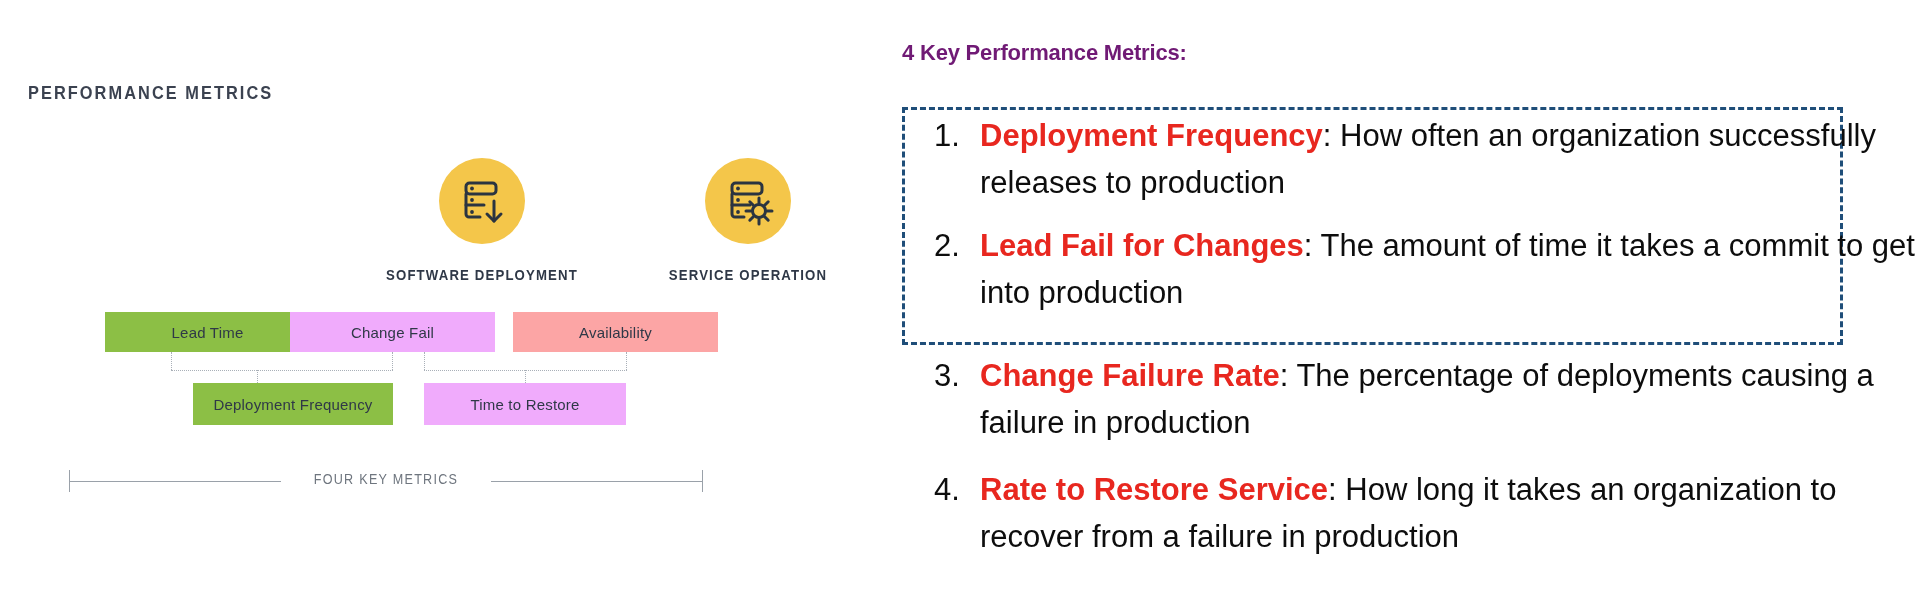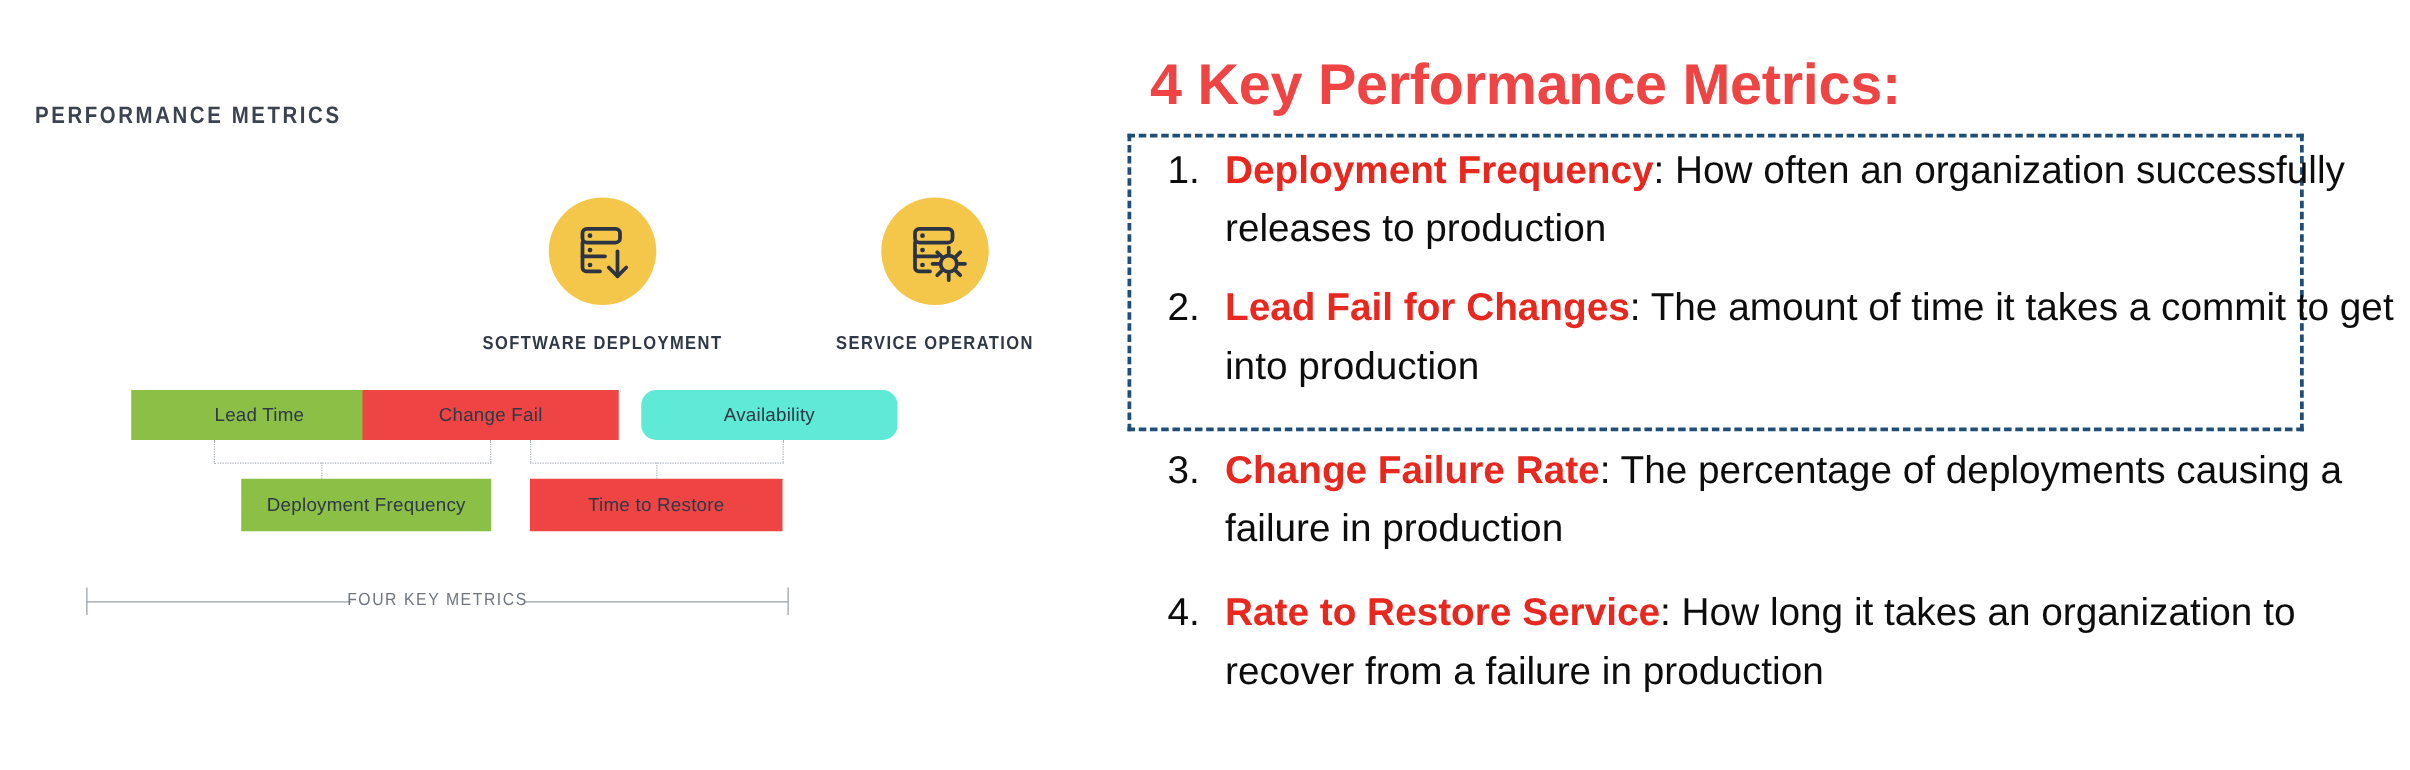--- a/index.html
+++ b/index.html
@@ -148,11 +148,11 @@
 
   #right-heading {
     position: absolute;
-    left: 20px; top: 40px;
-    font-family: "Liberation Sans Narrow", "Liberation Sans", sans-serif;
-    font-size: 46px;
+    left: 2px; top: 40px;
+    font-family: "Liberation Sans Narrow", "Liberation Sans", sans-serif;
+    font-size: 22px;
     font-weight: bold;
-    color: #ef4444;
+    color: #701a75;
     letter-spacing: -0.2px;
     white-space: nowrap;
   }

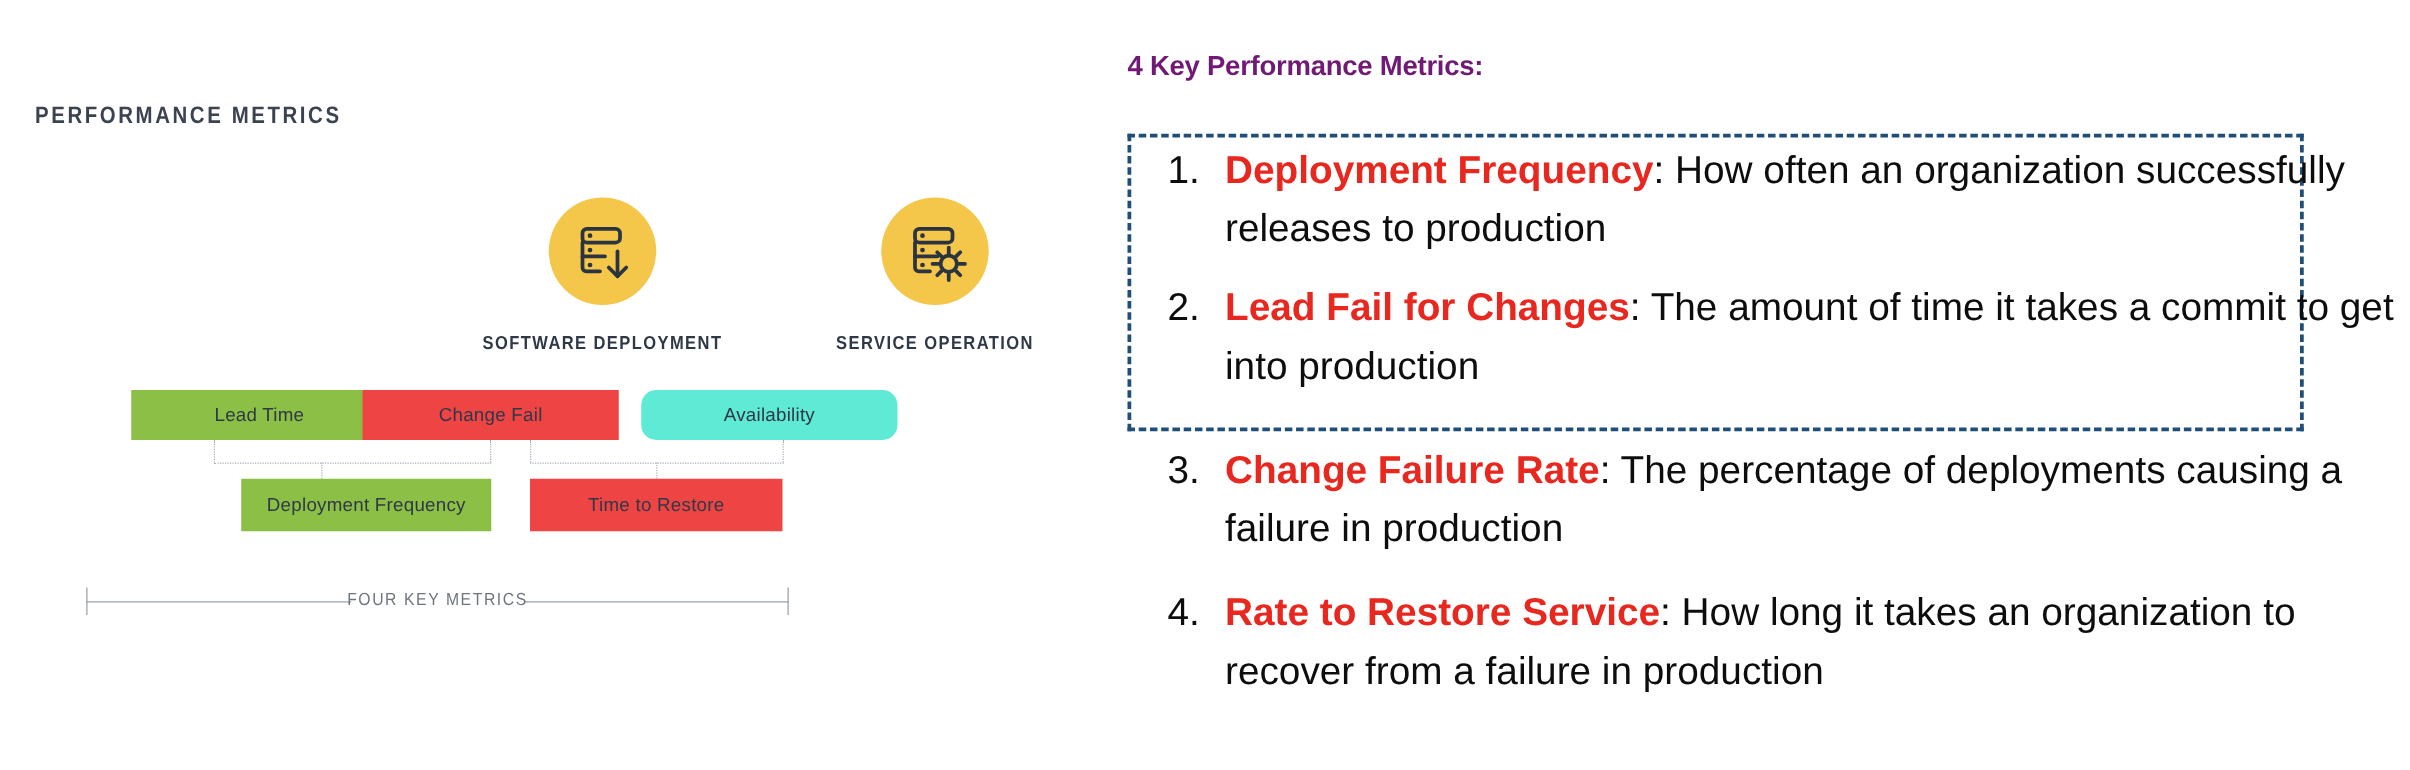--- a/index.html
+++ b/index.html
@@ -86,7 +86,7 @@
     white-space: nowrap;
   }
   .bar.green { background: #8cbf45; margin-left: 36px; }
-  .bar.blue  { background: #ef4444; }
+  .bar.blue  { background: #f0abfc; }
   .bar.grey  { background: #5eead4; border-radius: 12px; }
 
   #bar-lead-time     { left:  69px; top: 312px; width: 205px; height: 40px; }

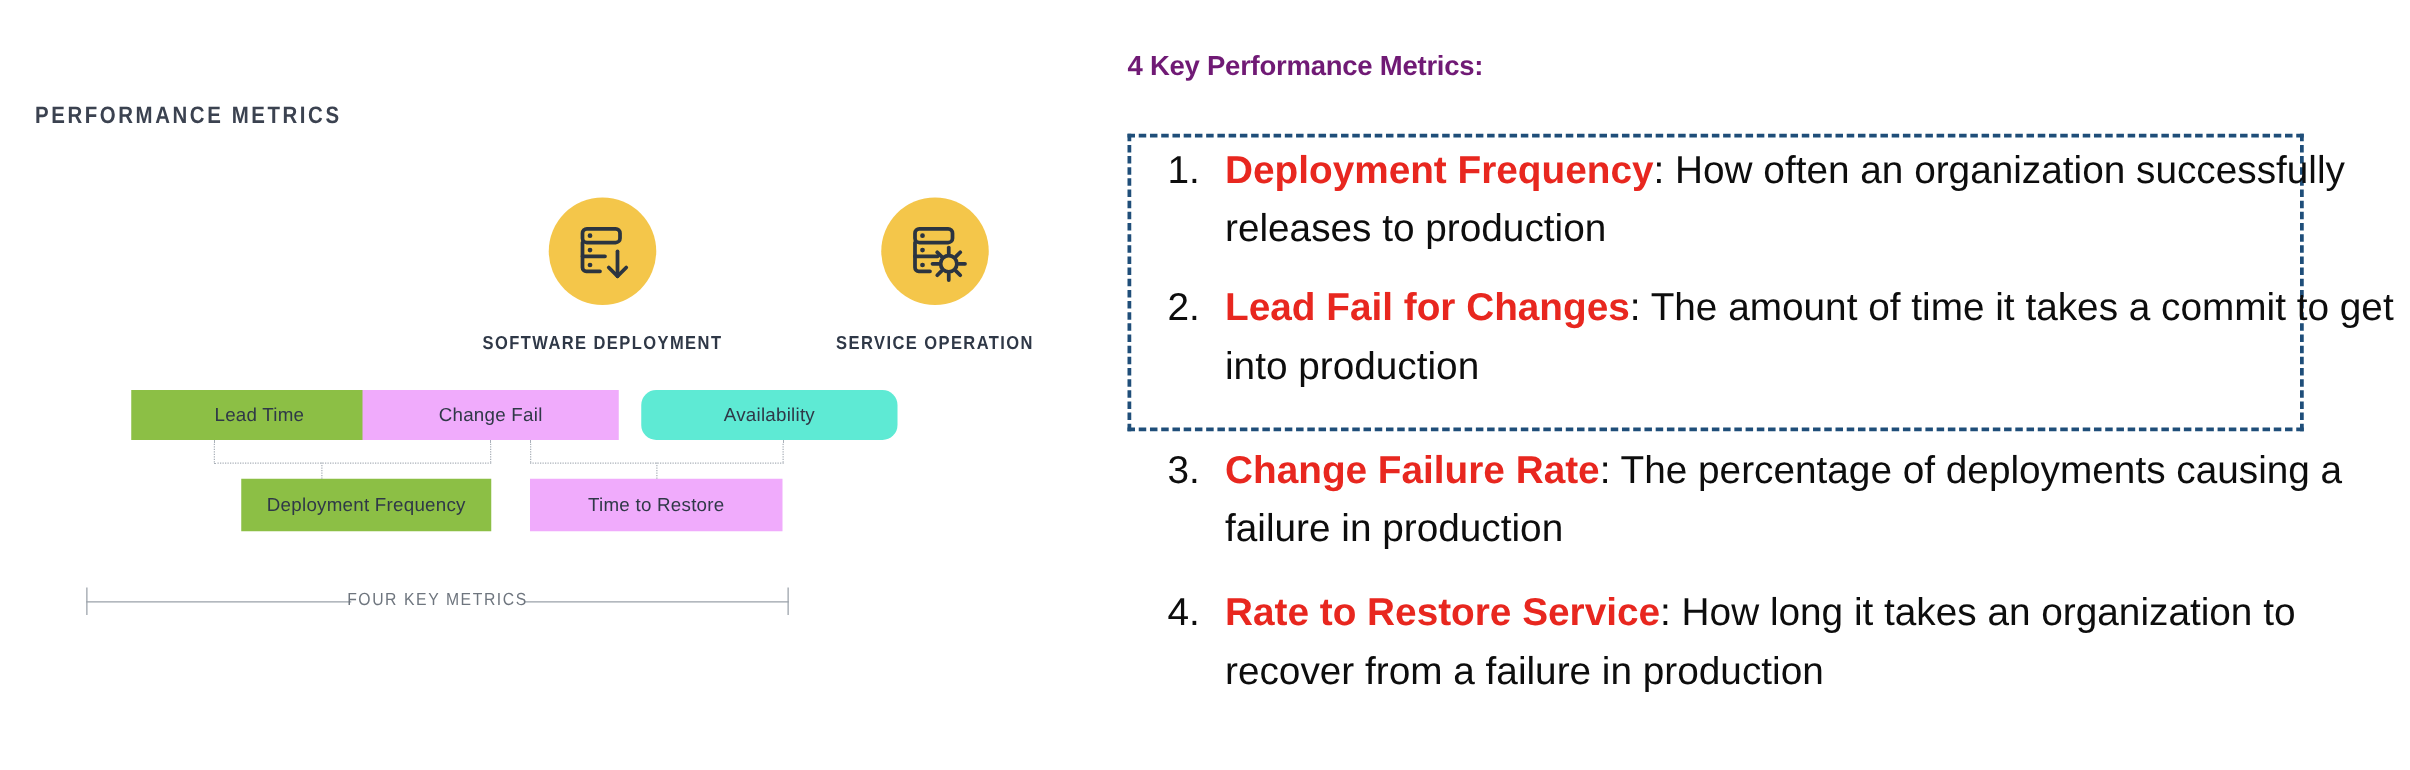--- a/index.html
+++ b/index.html
@@ -87,7 +87,7 @@
   }
   .bar.green { background: #8cbf45; margin-left: 36px; }
   .bar.blue  { background: #f0abfc; }
-  .bar.grey  { background: #5eead4; border-radius: 12px; }
+  .bar.grey  { background: #fca5a5; }
 
   #bar-lead-time     { left:  69px; top: 312px; width: 205px; height: 40px; }
   #bar-change-fail   { left: 290px; top: 312px; width: 205px; height: 40px; }

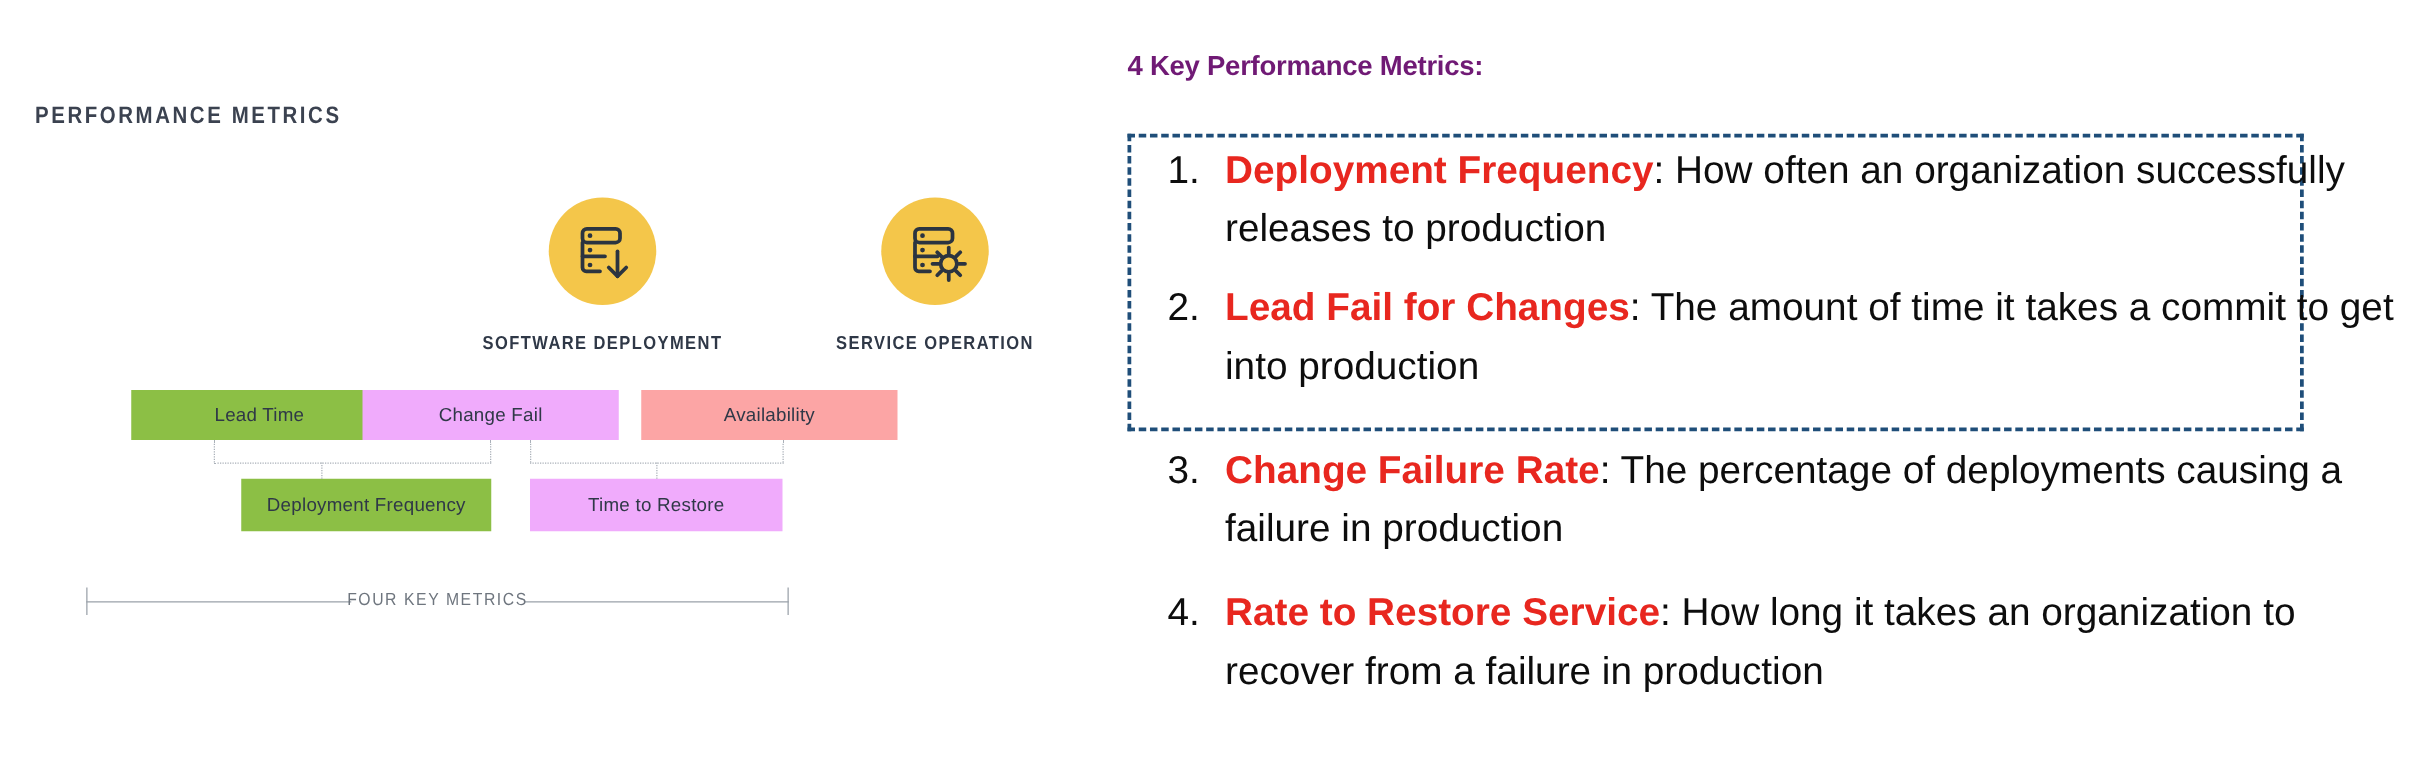--- a/index.html
+++ b/index.html
@@ -111,7 +111,7 @@
   #bracket {
     position: absolute;
     left: 69px; top: 470px;
-    width: 562px; height: 28px;
+    width: 634px; height: 28px;
   }
   #bracket .cap {
     position: absolute;

